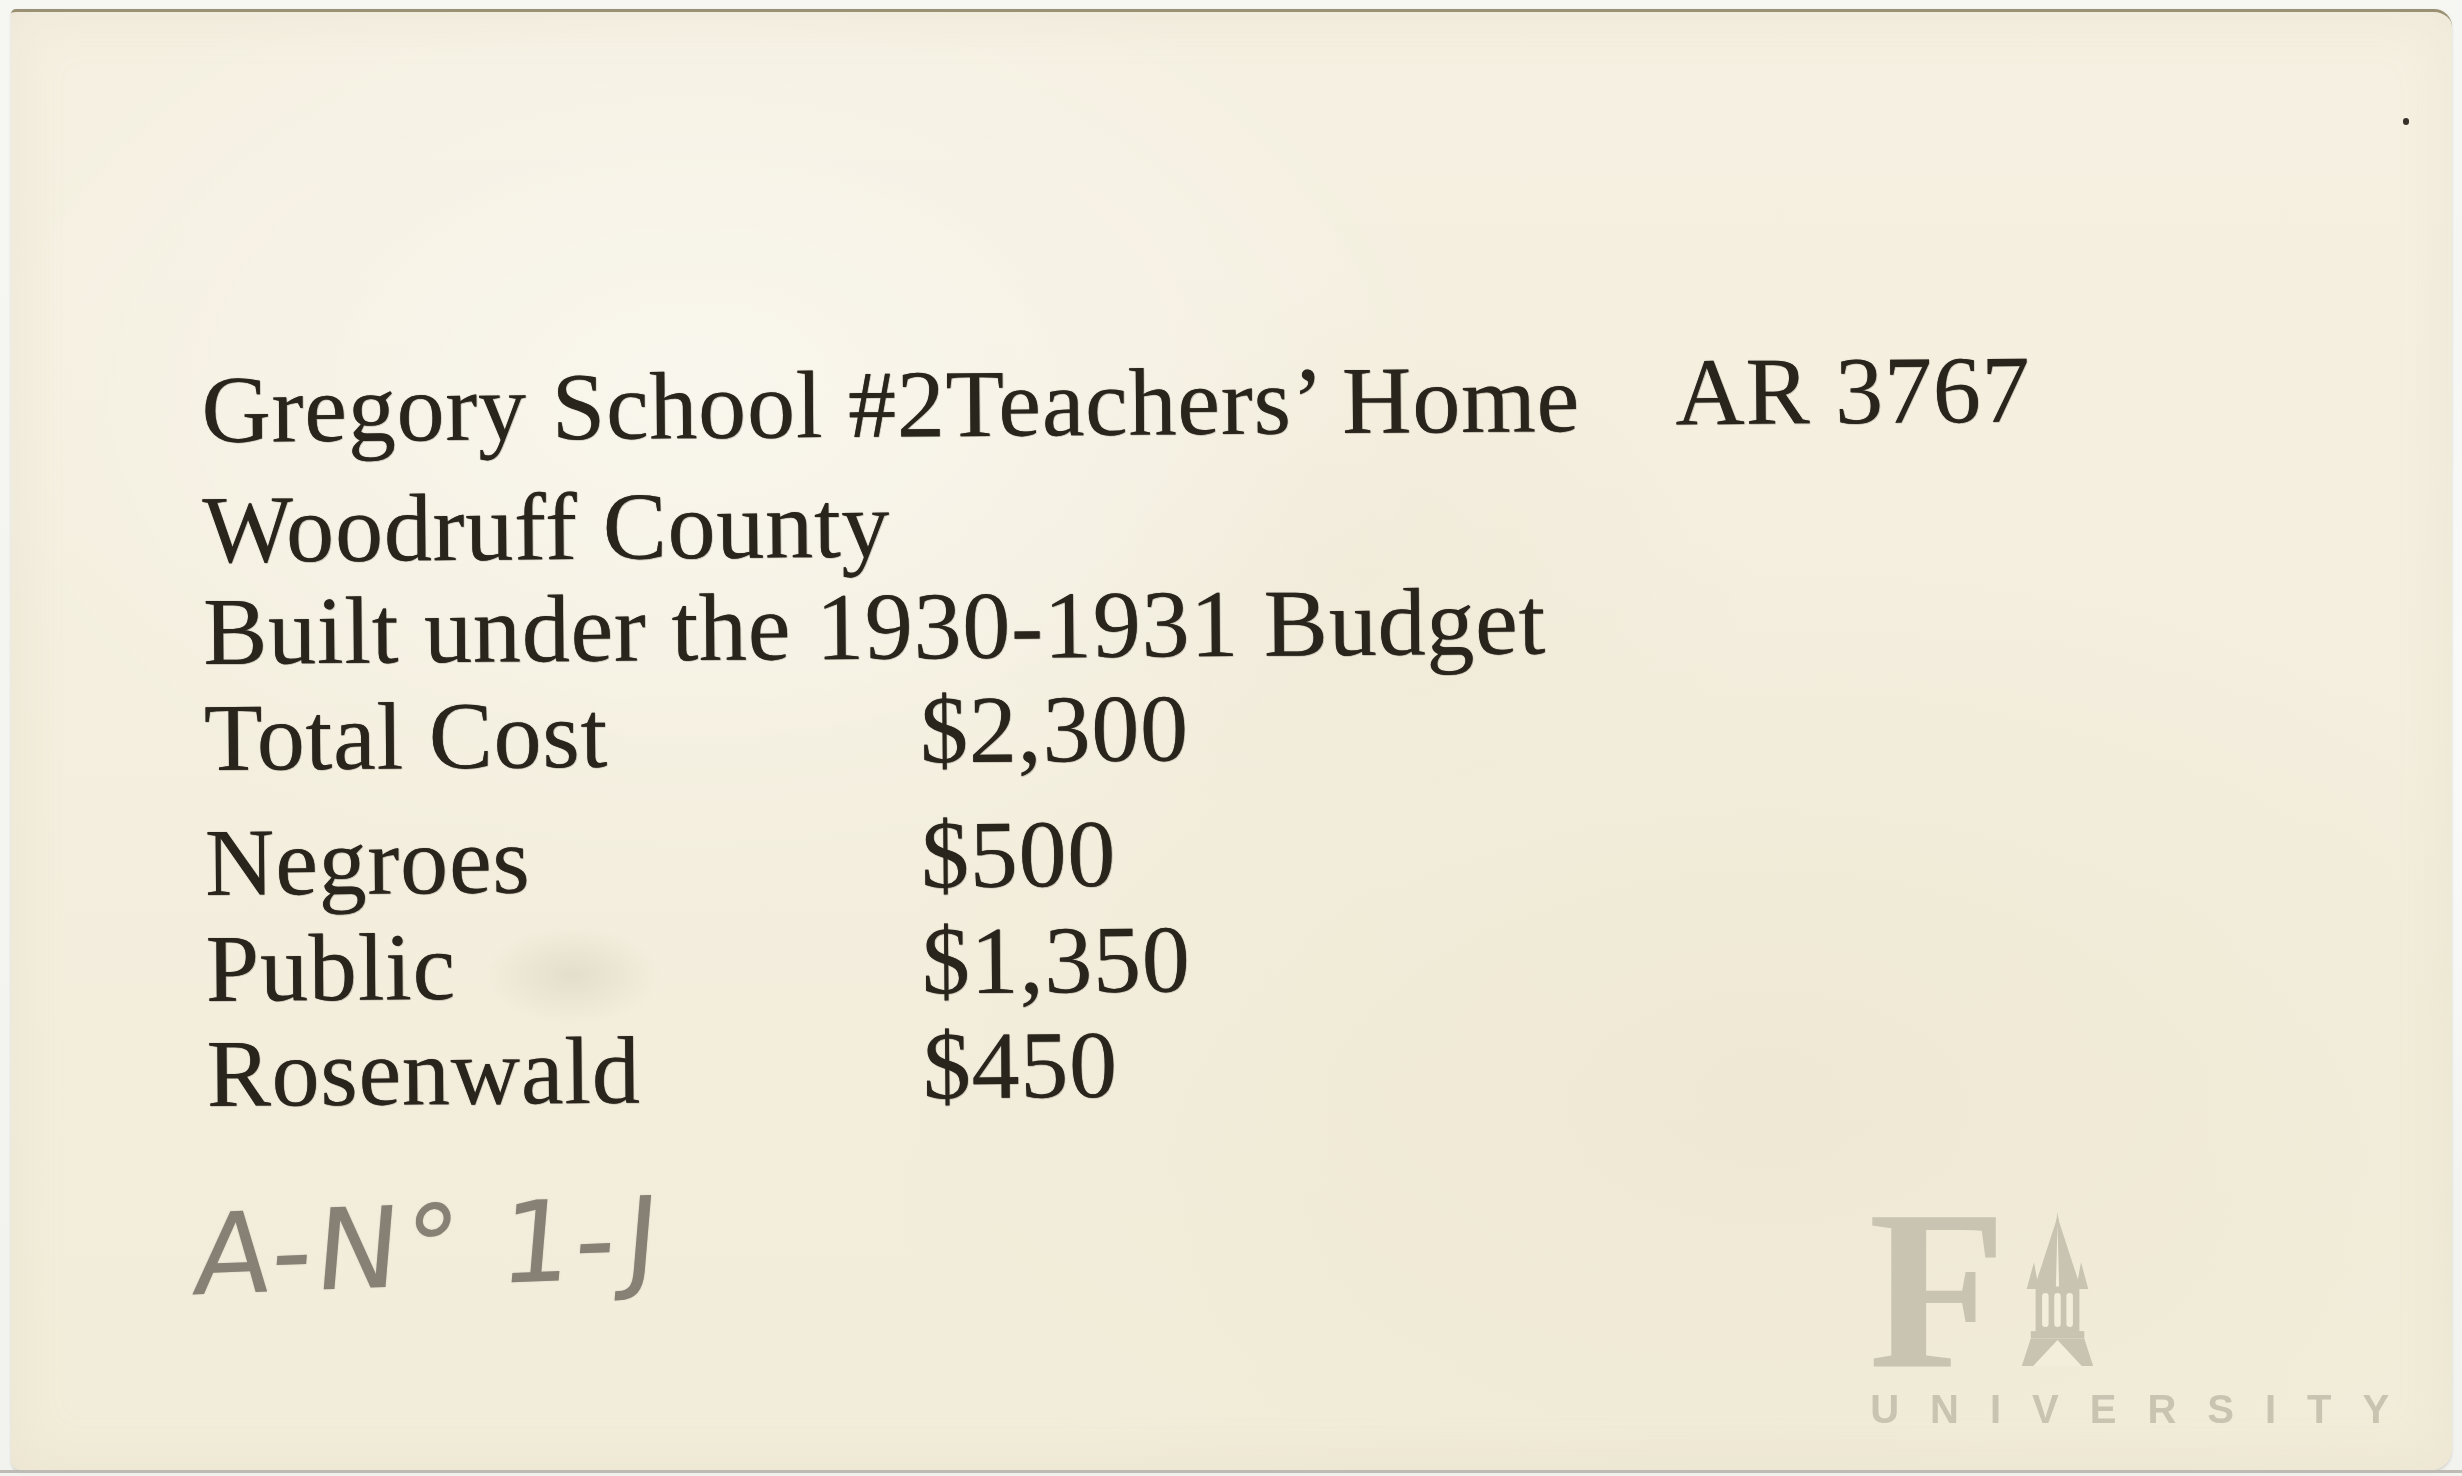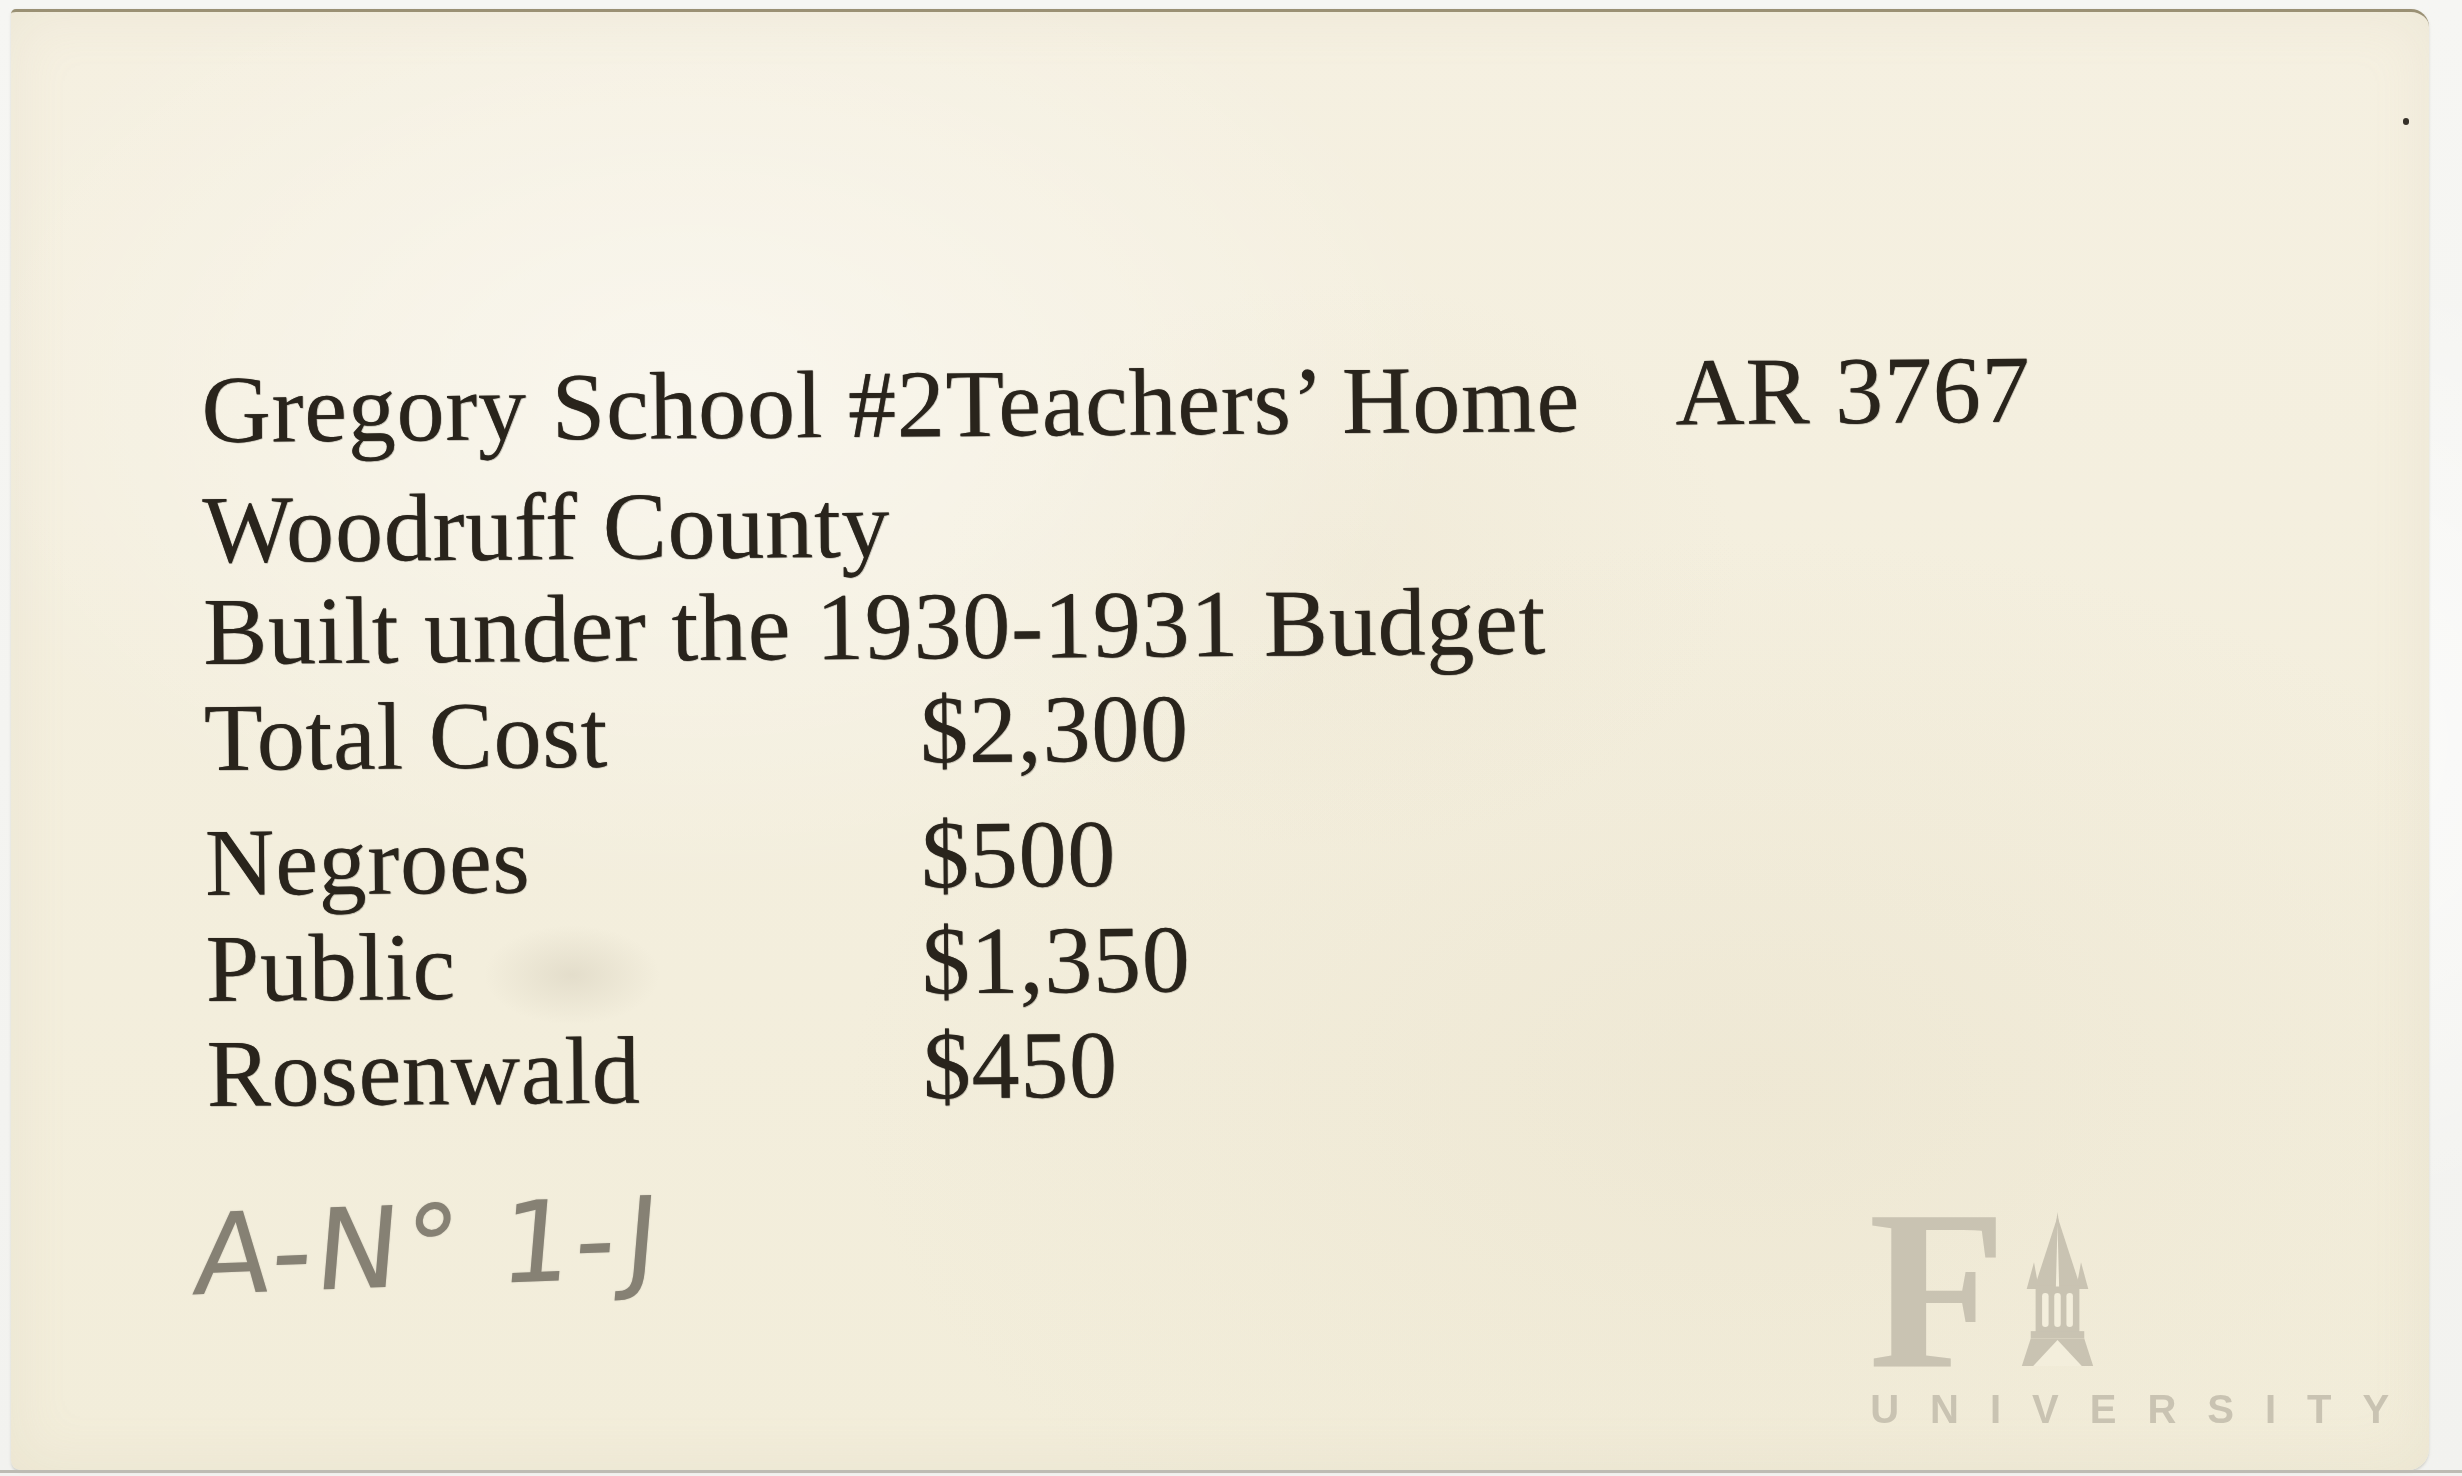--- a/index.html
+++ b/index.html
@@ -32,6 +32,7 @@
     border-top:3.3px solid #9a9074;
     border-radius:4.9px 18px 21px 9.8px;
     box-shadow: inset 0 0 57px rgba(188,176,148,.14), 0 1.6px 2.4px rgba(120,115,100,.25);
+    padding-left: 23px;
   }
   
   .typed{

